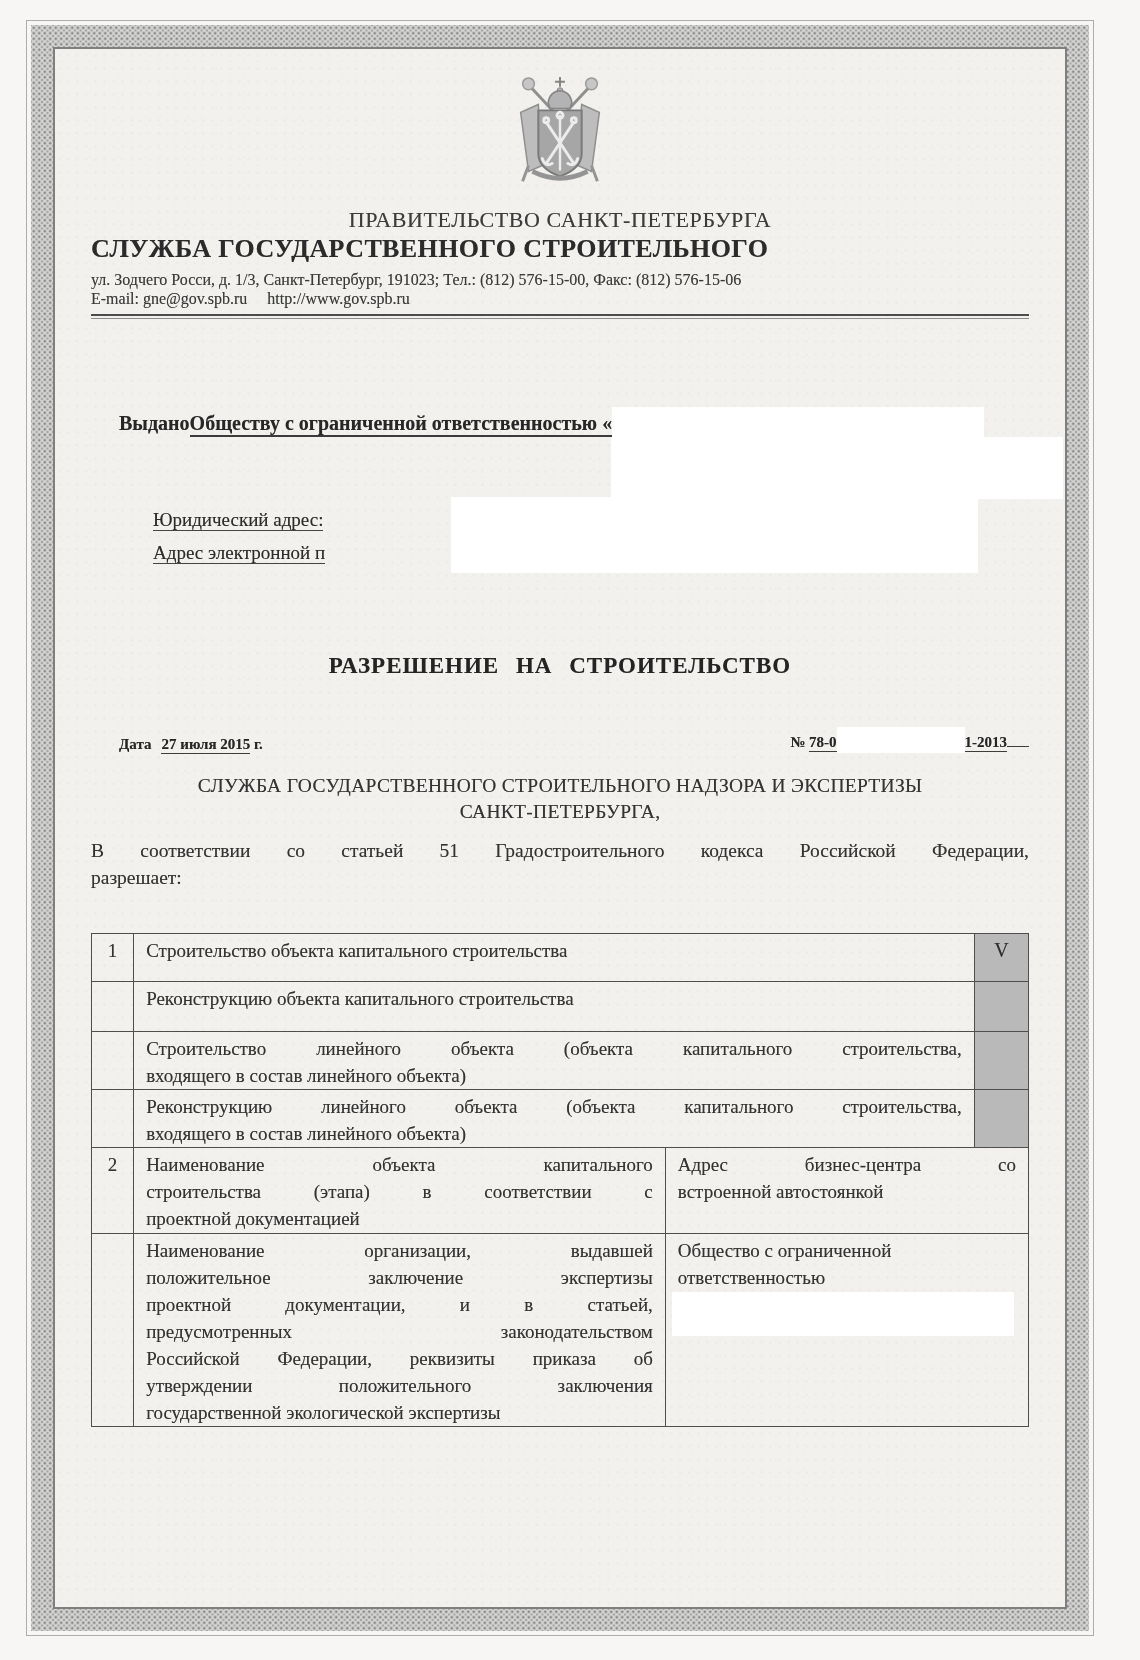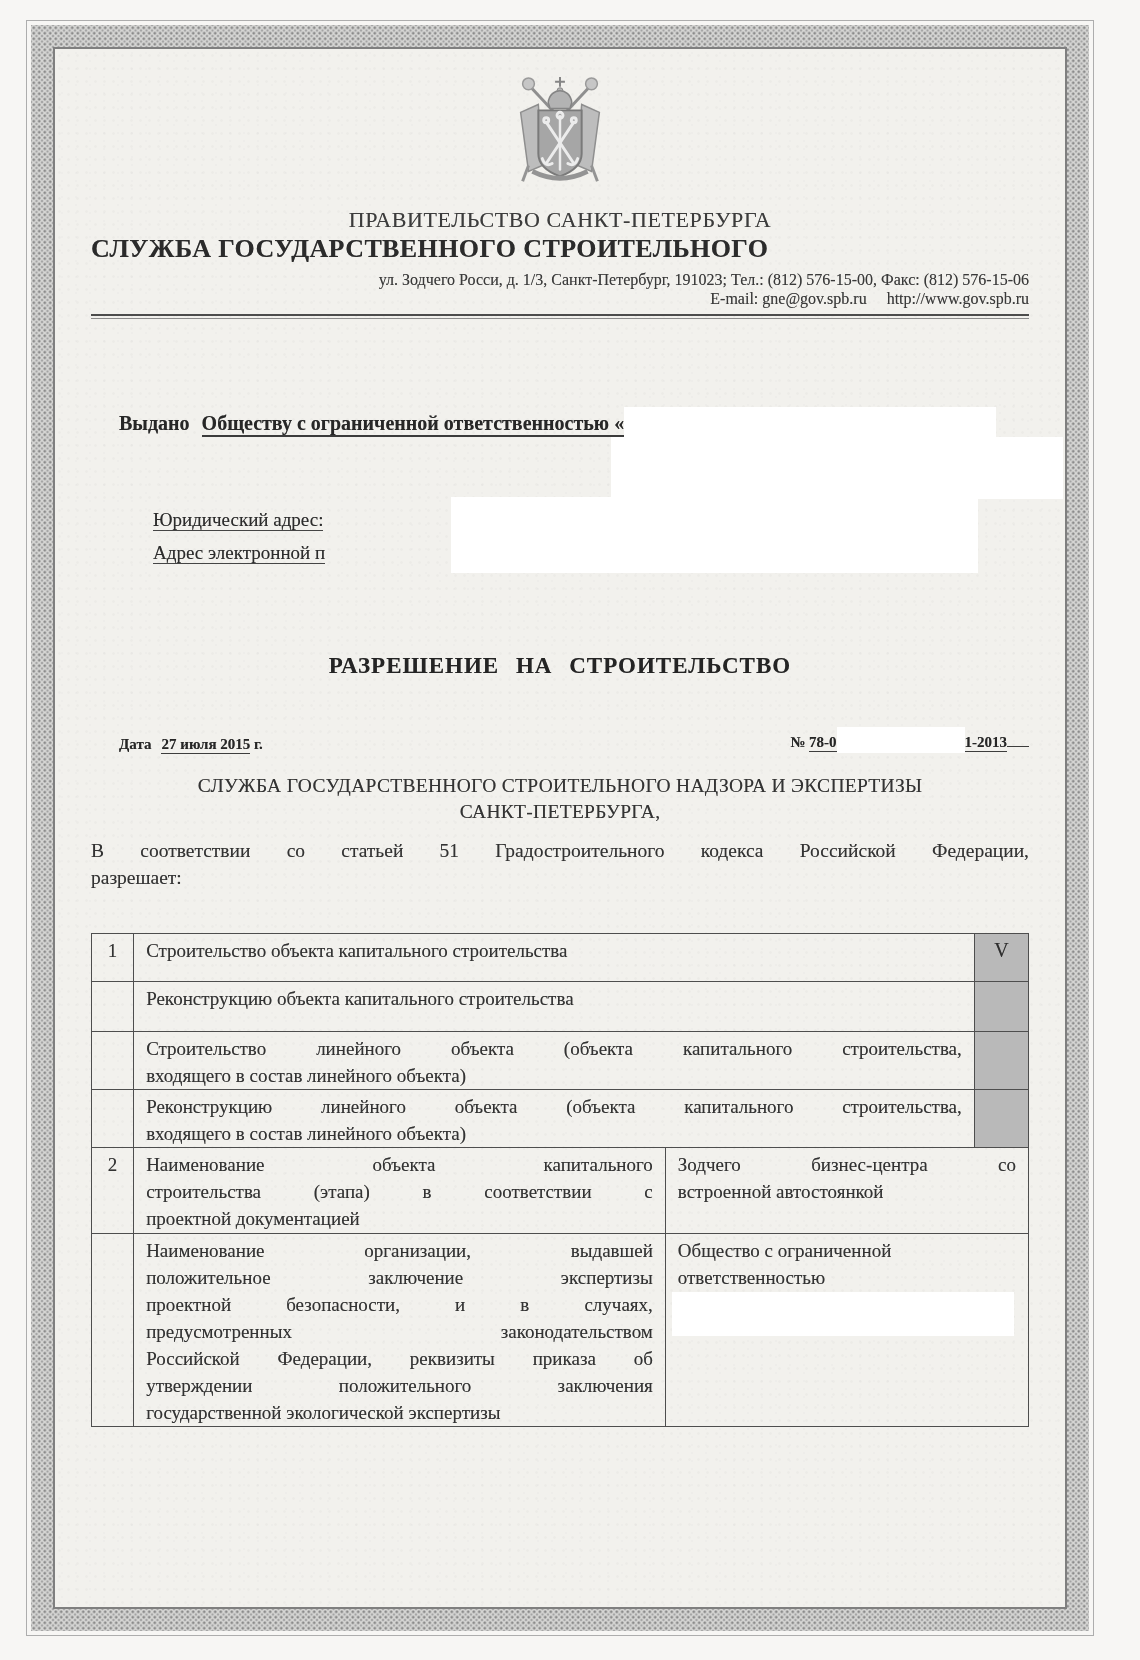--- a/index.html
+++ b/index.html
@@ -40,7 +40,7 @@
   .emblem{display:block;margin:8px auto 0;filter:blur(.3px);}
   .gov-title{margin-top:10px;text-align:center;font-size:22px;letter-spacing:.6px;color:#3c3c3c;}
   .svc-title{ text-align:left;font-weight:bold;font-size:26px;line-height:1.2;letter-spacing:.4px;color:#2b2b2b;}
-  .contacts{margin-top:6px;text-align:right;font-size:16px;line-height:19px;color:#3a3a3a;}
+  .contacts{margin-top:6px;text-align:left;font-size:16px;line-height:19px;color:#3a3a3a;}
   .rule{margin-top:6px;height:2px;border-top:2.5px solid #4c4c4c;border-bottom:1px solid #8b8b8b;}
 
   

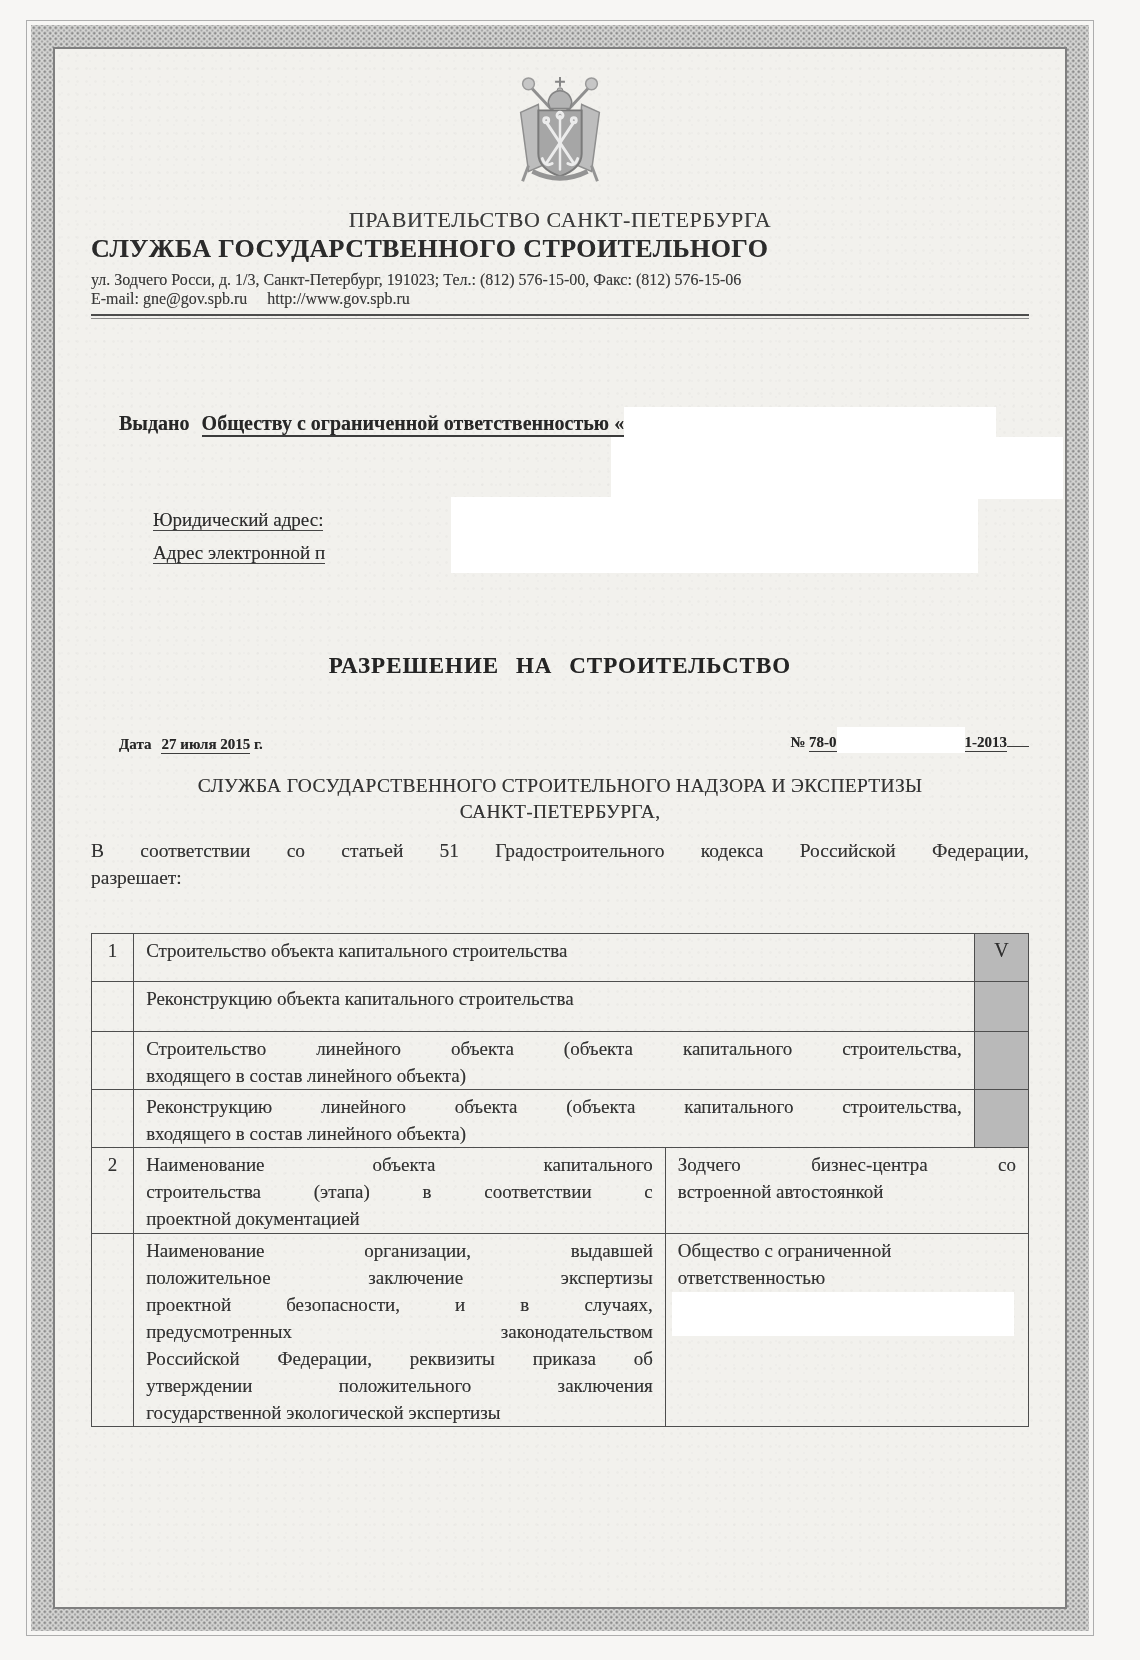--- a/index.html
+++ b/index.html
@@ -45,7 +45,7 @@
 
   
   .issued-block{position:relative;margin:88px 0 0 28px;font-size:20px;font-weight:bold;color:#272727;white-space:nowrap;}
-  .issued-value{border-bottom:2px solid #3b3b3b;padding-bottom:1px;margin-left:12px;}
+  .issued-value{border-bottom:2px solid #3b3b3b;padding-bottom:1px;}
   .redact{background:#ffffff;}
   .redact-a{display:inline-block;width:372px;height:32px;vertical-align:-9px;}
   .redact-b{position:absolute;left:492px;top:30px;width:452px;height:62px;}

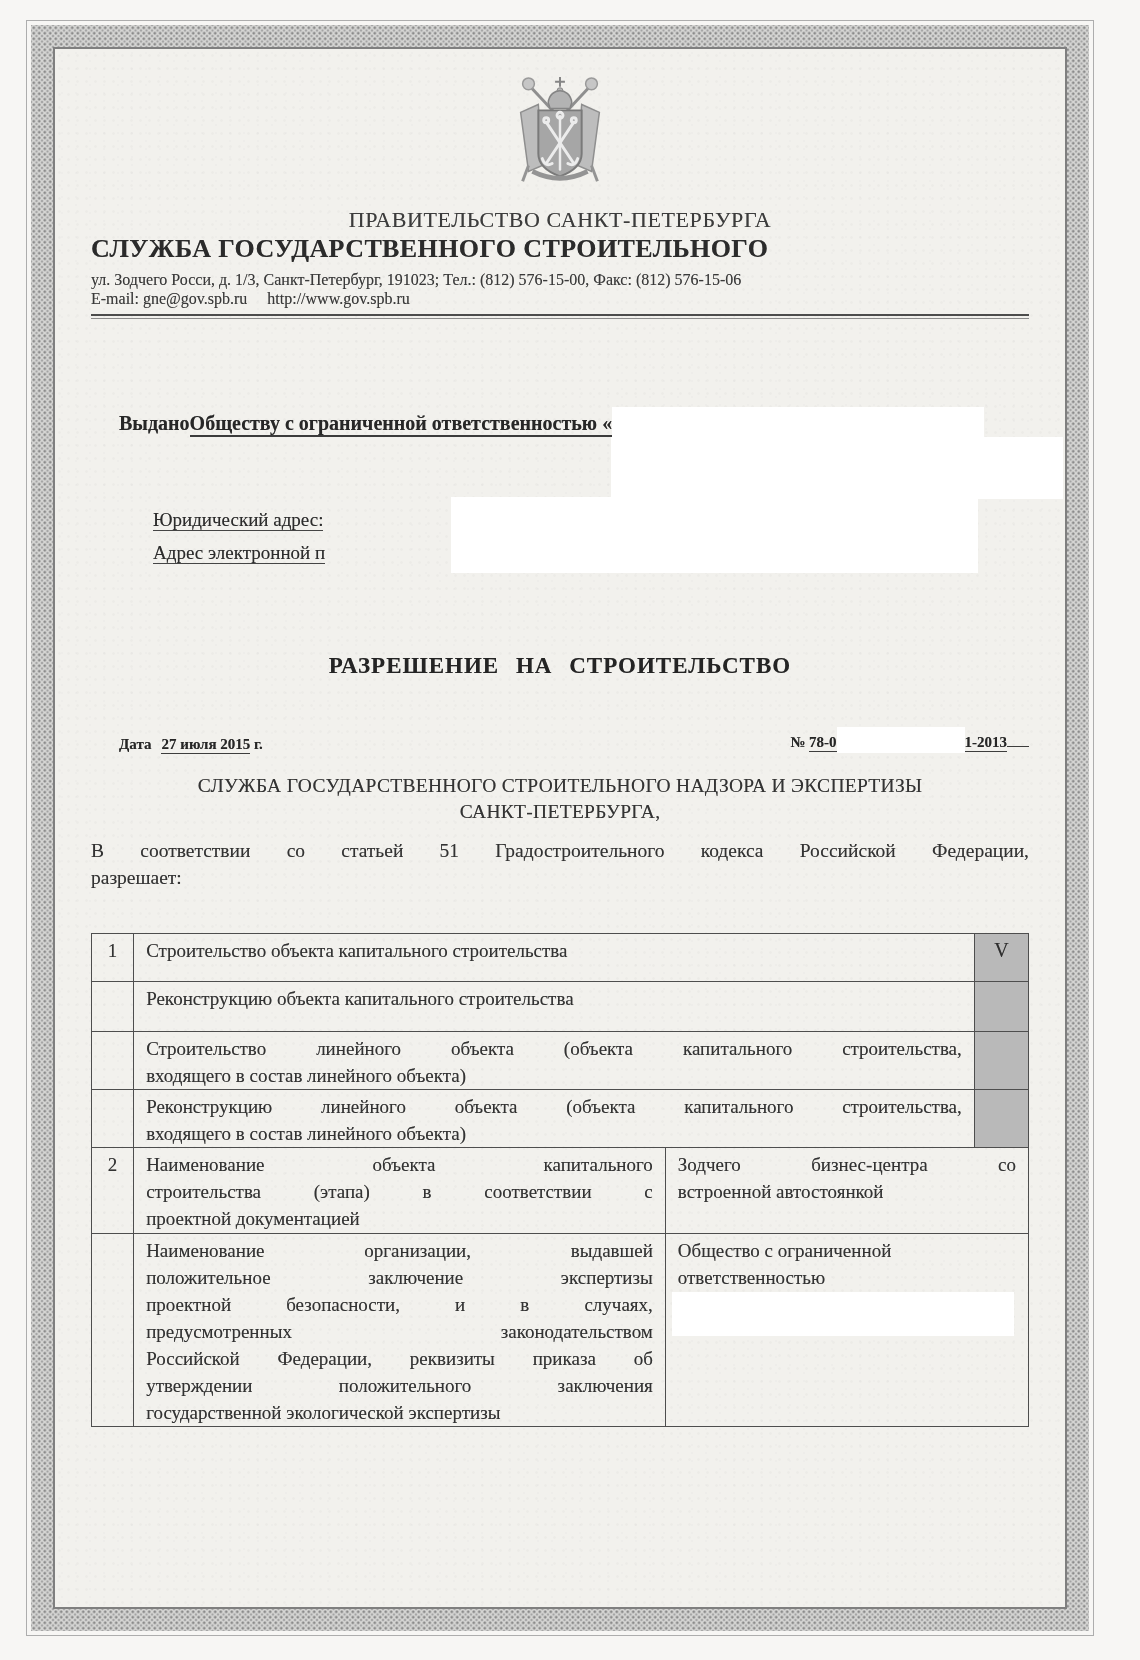--- a/index.html
+++ b/index.html
@@ -204,7 +204,7 @@
             <div class="lline">проектной документацией</div>
           </td>
           <td class="val" colspan="2">
-            <div class="jline">Зодчего бизнес-центра со</div>
+            <div class="jline">Адрес бизнес-центра со</div>
             <div class="lline">встроенной автостоянкой</div>
           </td>
         </tr>

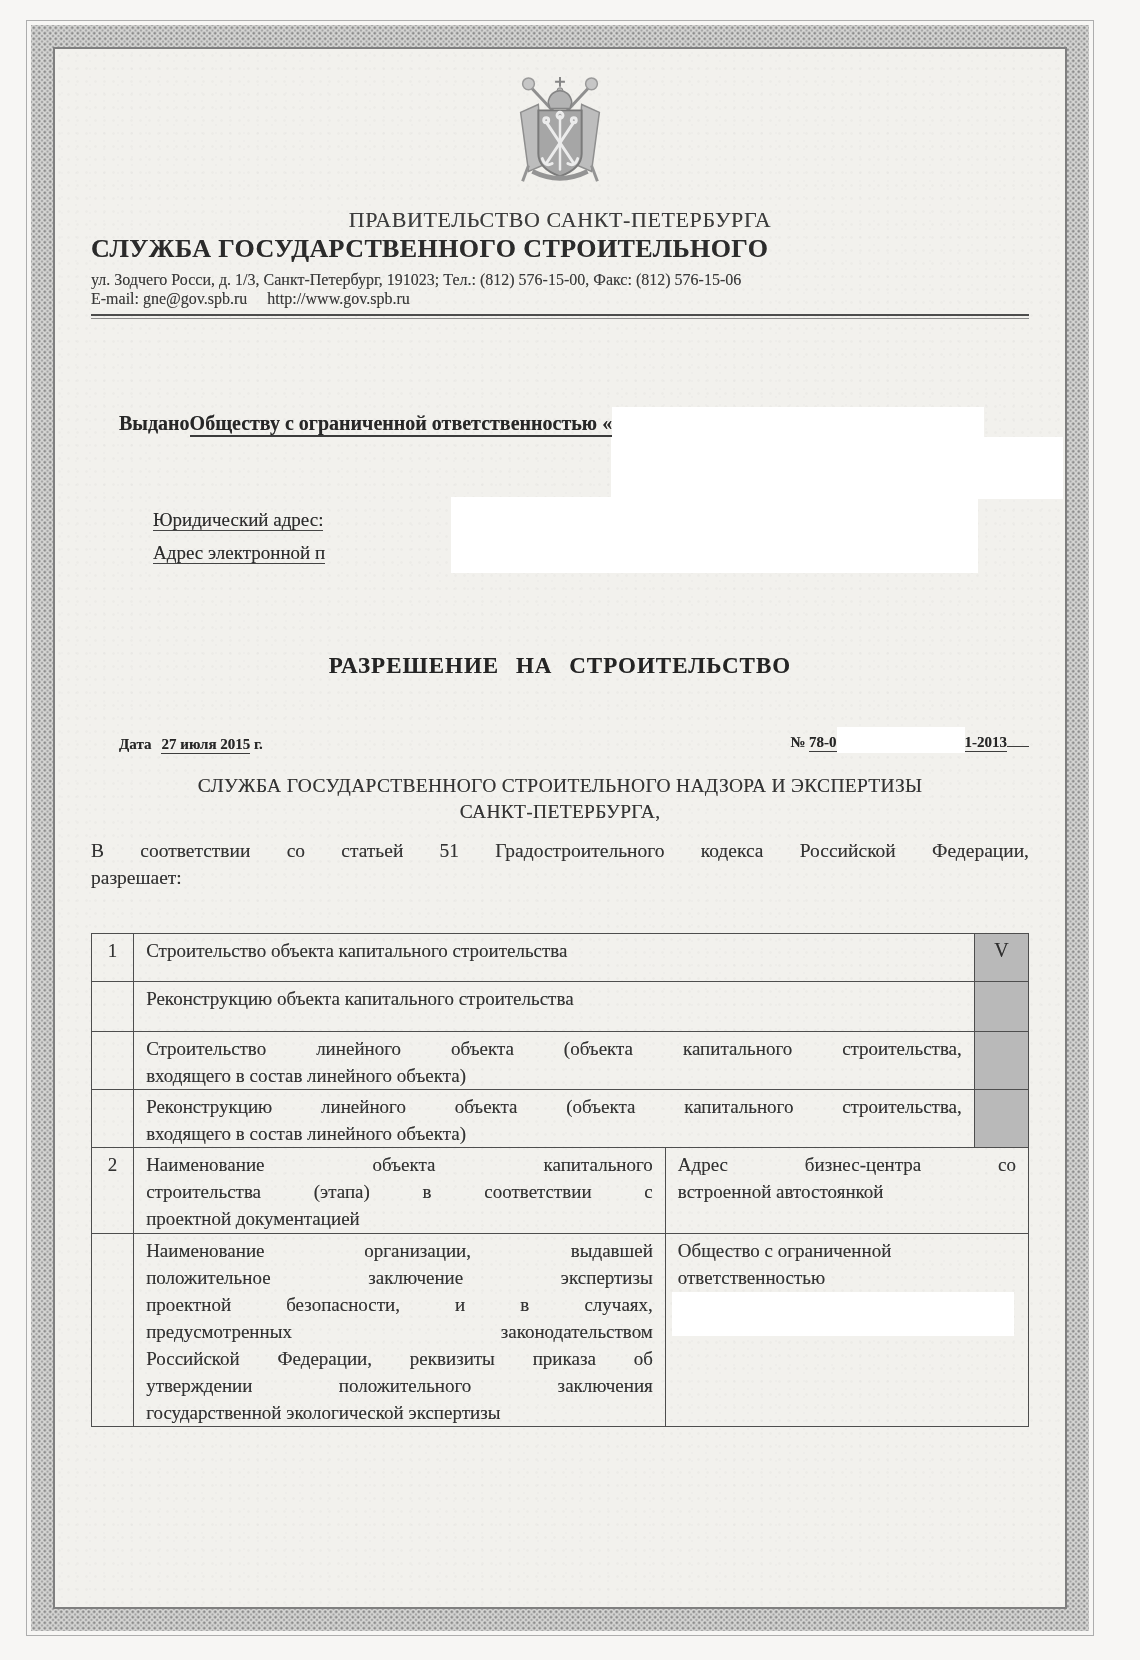--- a/index.html
+++ b/index.html
@@ -213,7 +213,7 @@
           <td>
             <div class="jline">Наименование организации, выдавшей</div>
             <div class="jline">положительное заключение экспертизы</div>
-            <div class="jline">проектной безопасности, и в случаях,</div>
+            <div class="jline">проектной документации, и в статьей,</div>
             <div class="jline">предусмотренных законодательством</div>
             <div class="jline">Российской Федерации, реквизиты приказа об</div>
             <div class="jline">утверждении положительного заключения</div>

